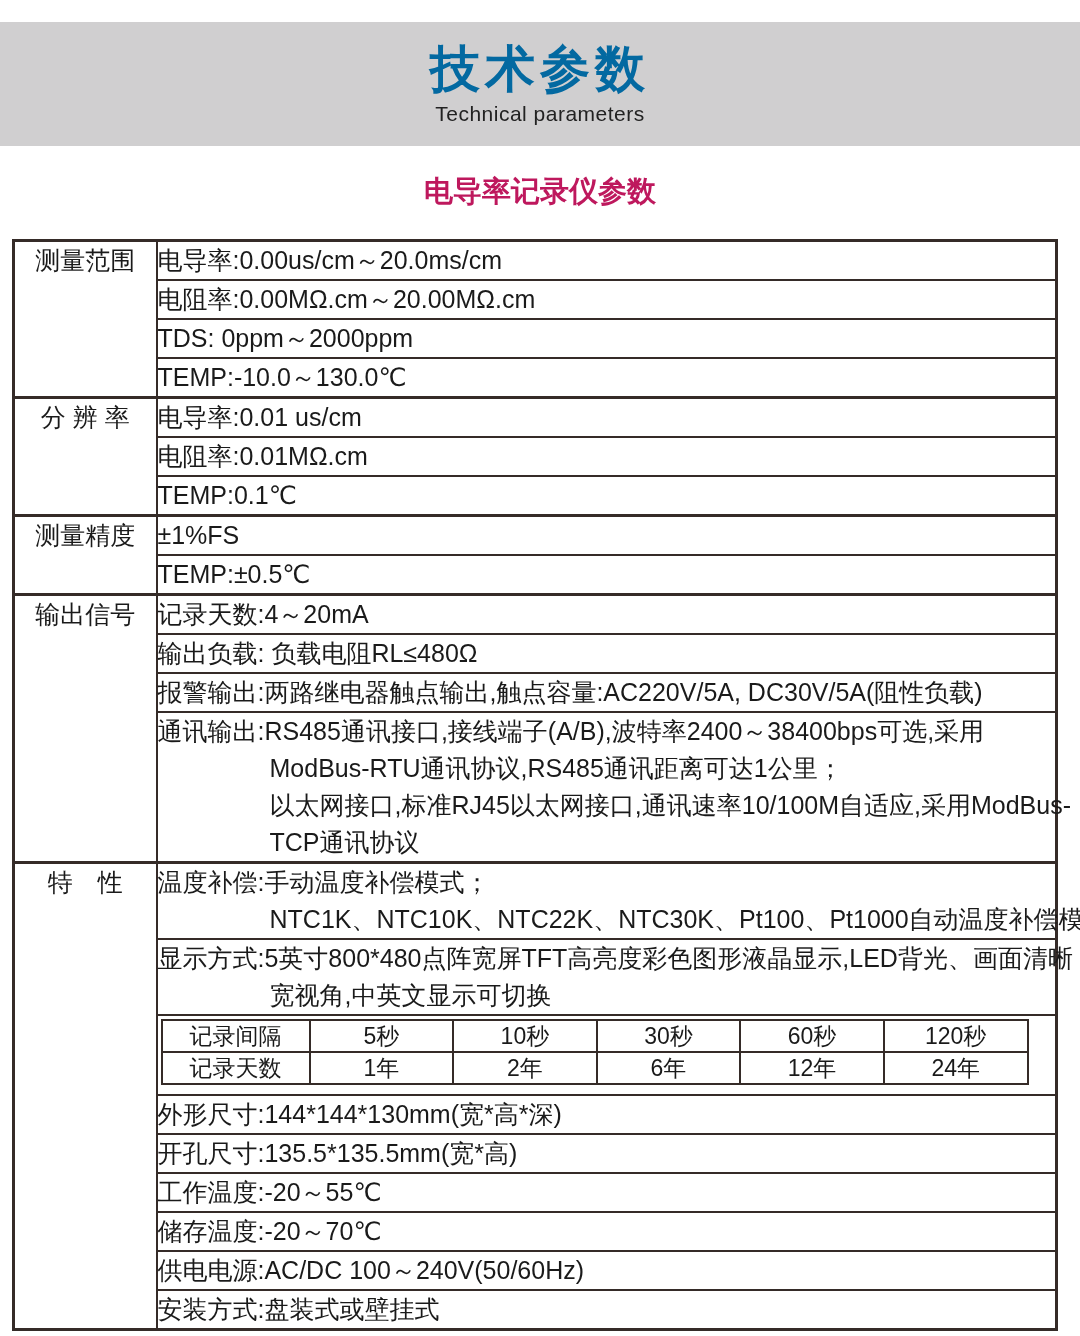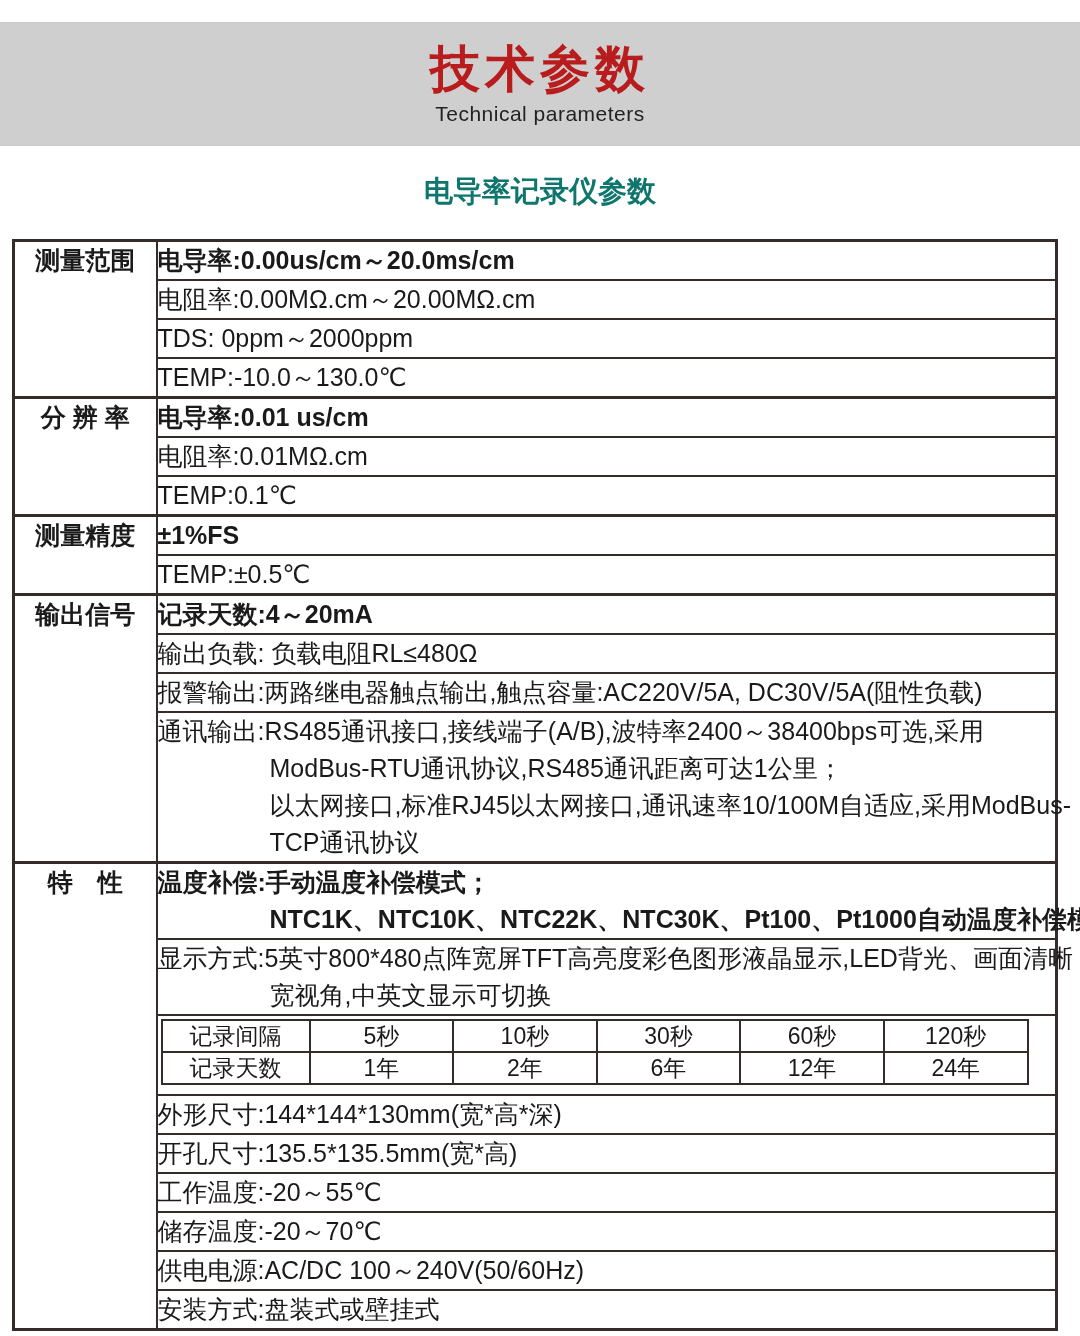--- a/index.html
+++ b/index.html
@@ -19,7 +19,7 @@
     display:flex;flex-direction:column;align-items:center;justify-content:center;
   }
   .page-title{
-    font-size:50px;font-weight:bold;letter-spacing:5px;color:#b91c1c;line-height:1.1;
+    font-size:50px;font-weight:bold;letter-spacing:5px;color:#0369a1;line-height:1.1;
   }
   .page-subtitle{
     font-size:21px;color:#222;margin-top:5px;letter-spacing:0.5px;

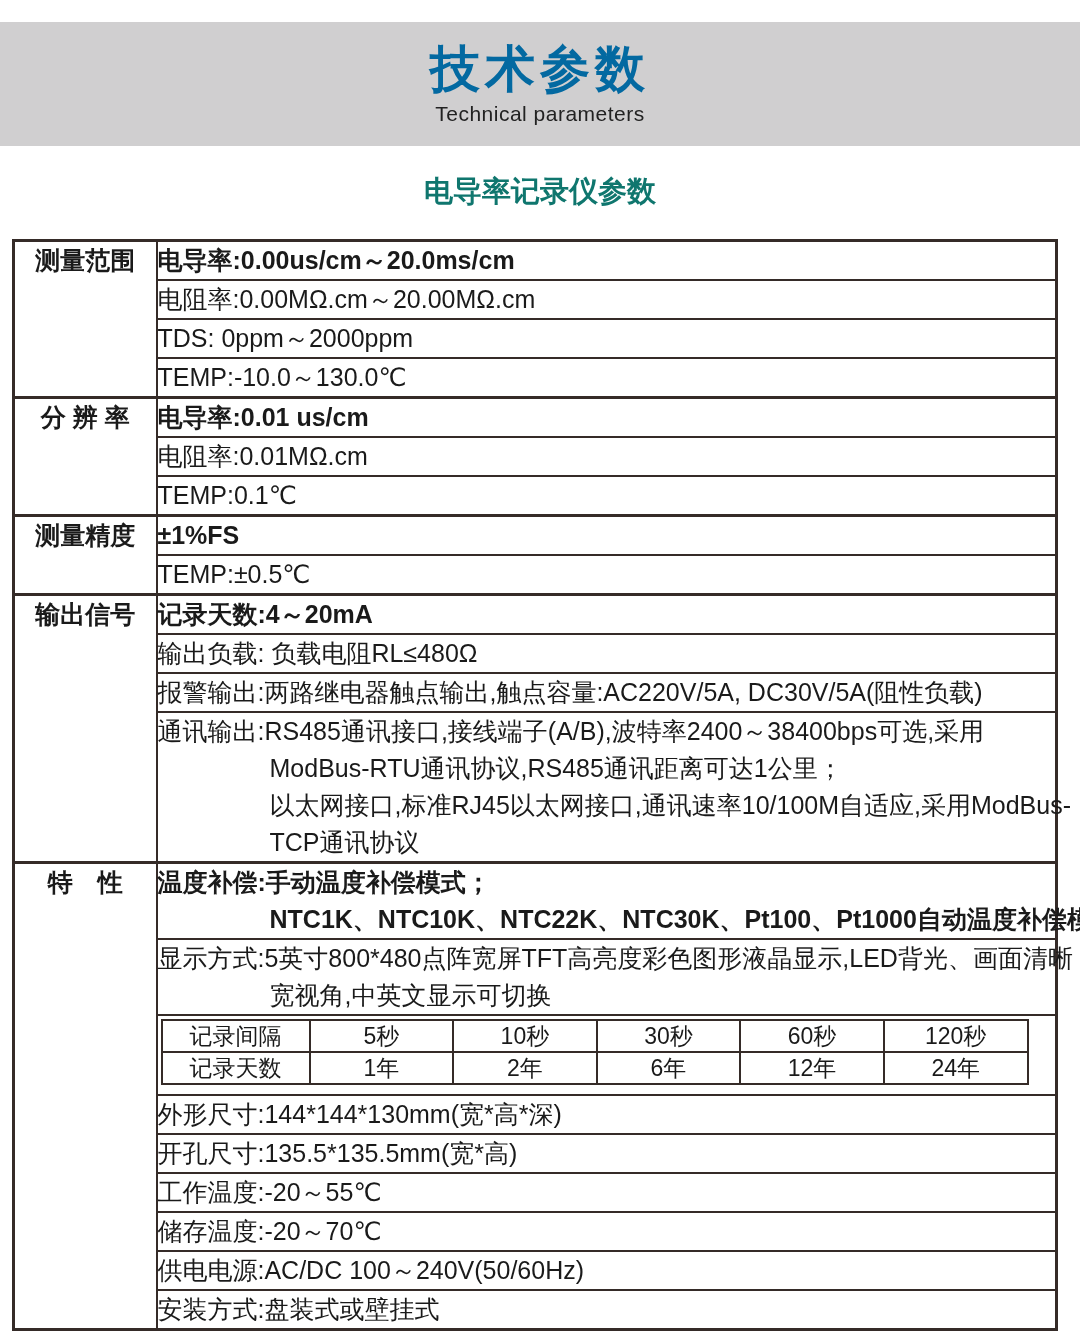--- a/index.html
+++ b/index.html
@@ -25,7 +25,7 @@
     font-size:21px;color:#222;margin-top:5px;letter-spacing:0.5px;
   }
   .section-title{
-    margin-top:26px;text-align:center;font-size:29px;font-weight:bold;color:#0f766e;
+    margin-top:26px;text-align:center;font-size:29px;font-weight:bold;color:#be185d;
   }
   table.spec{
     margin:27px 0 0 12px;width:1046px;border-collapse:collapse;table-layout:fixed;

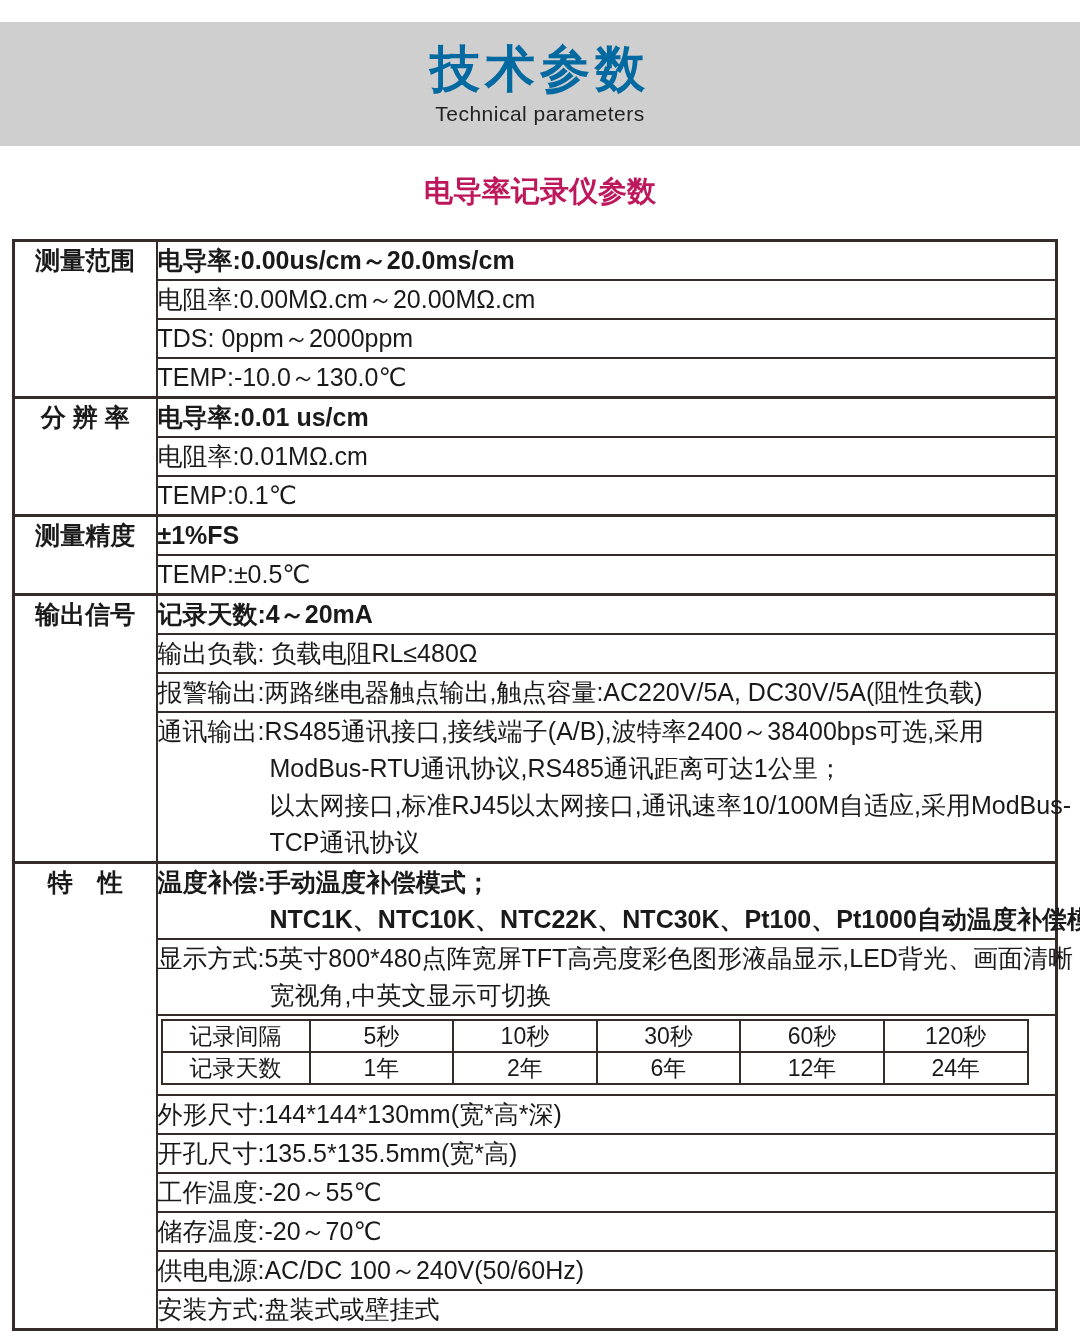--- a/index.html
+++ b/index.html
@@ -37,7 +37,7 @@
     font-size:25px;line-height:37px;
     padding:0;
   }
-  table.spec tr.section-first td{border-top:3px solid var(--border);font-weight:bold;}
+  table.spec tr.section-first td{border-top:3px solid var(--border);}
   td.label{
     width:143px;text-align:center;
   }

